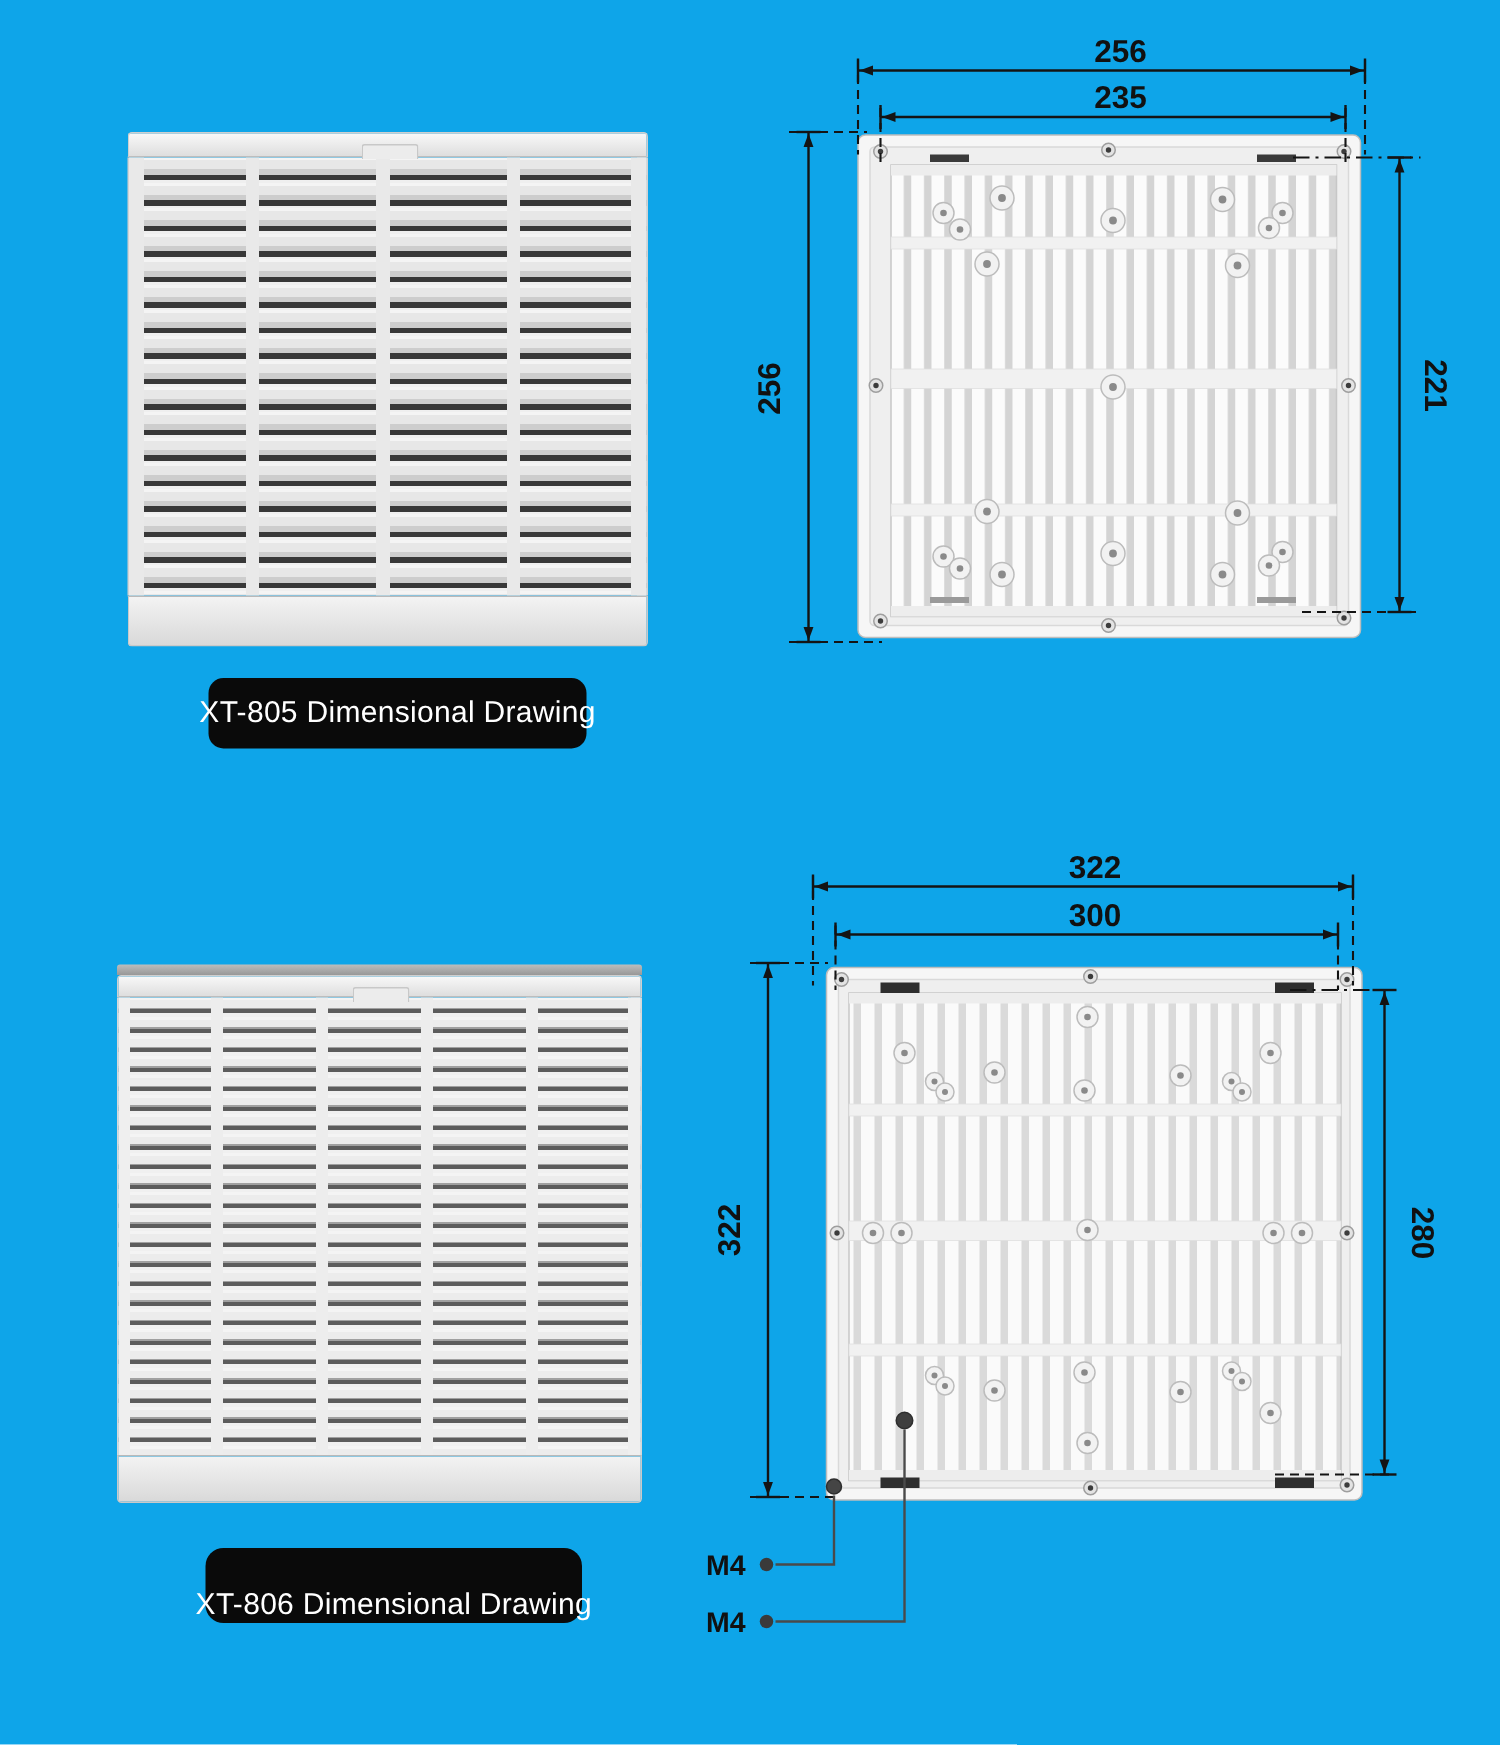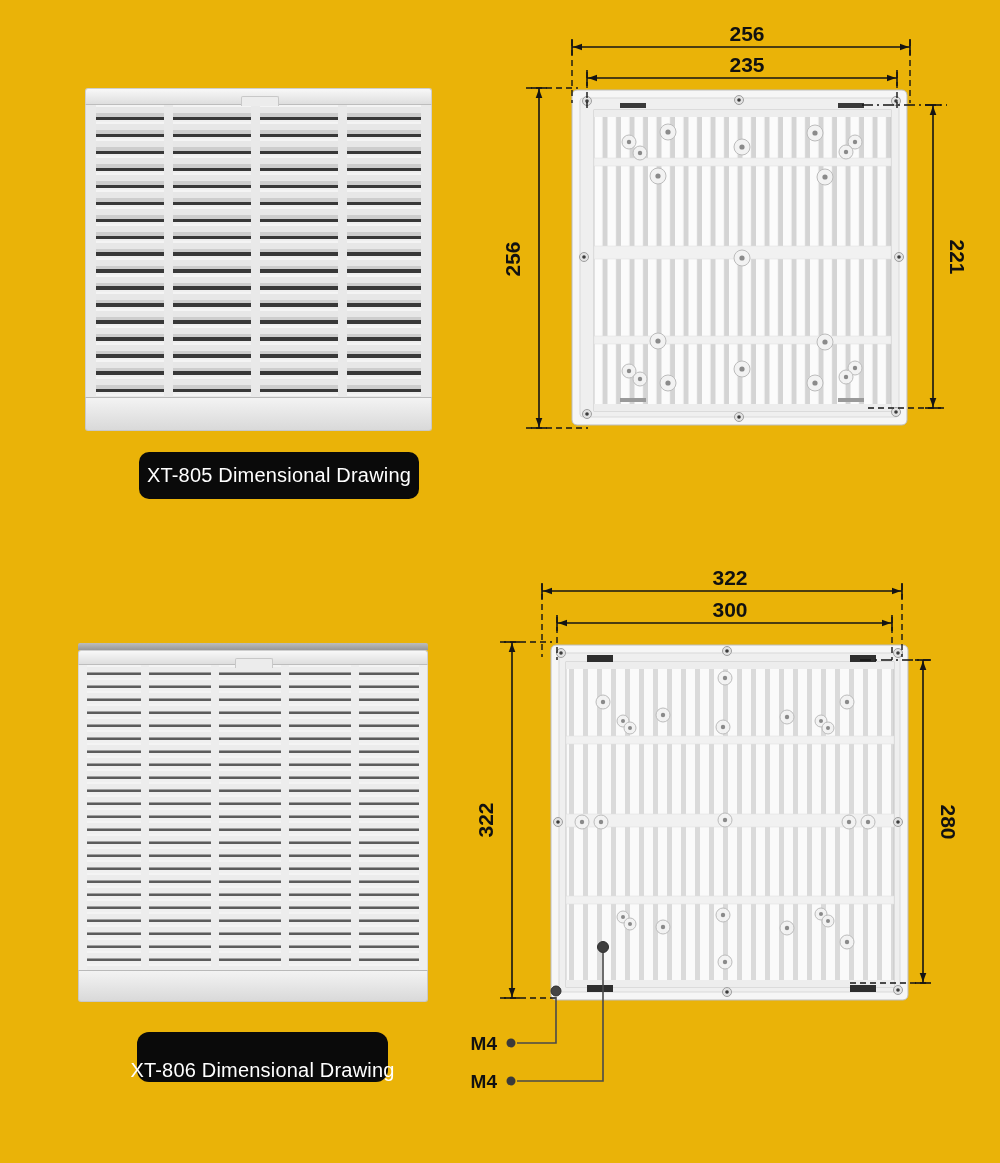--- a/index.html
+++ b/index.html
@@ -4,7 +4,7 @@
 <style>
   html,body { margin:0; padding:0; background:#ffffff; }
   .canvas {
-    position:relative; width:1000px; height:1163px; background:#eab308;
+    position:relative; width:1000px; height:1163px; background:#0ea5e9;
     font-family:"Liberation Sans", sans-serif; overflow:hidden;
   }
 

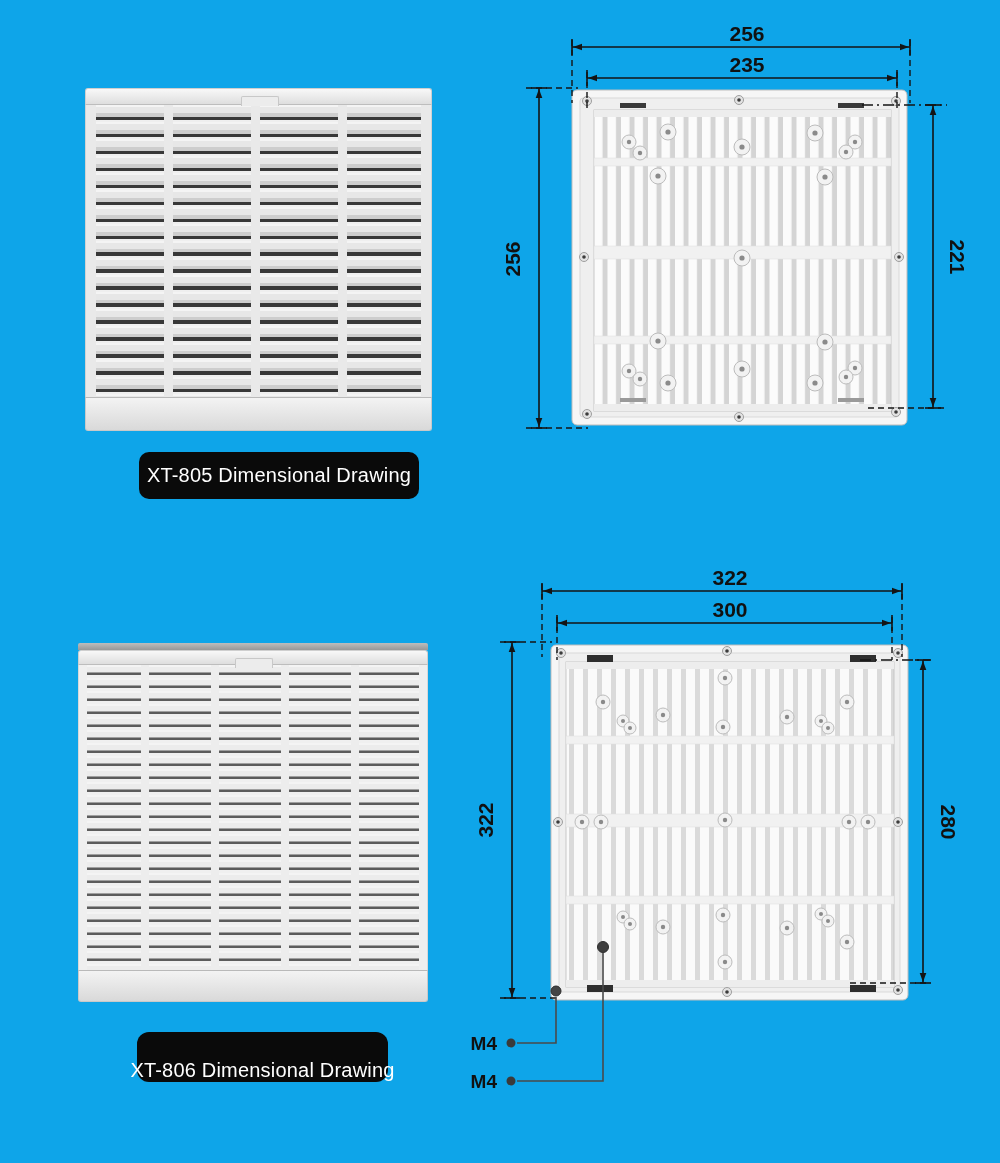--- a/index.html
+++ b/index.html
@@ -66,7 +66,7 @@
     display:flex; align-items:center; justify-content:center;
     font-size:20px; letter-spacing:0.2px; white-space:nowrap;
   }
-  .badge-805 { left:139px; top:452px; width:280px; height:47px; border-radius:10px; }
+  .badge-805 { left:139px; top:452px; width:252px; height:47px; border-radius:10px; }
   .badge-806 { left:137px; top:1032px; width:251px; height:50px; border-radius:12px;align-items:flex-end; }
 
   

